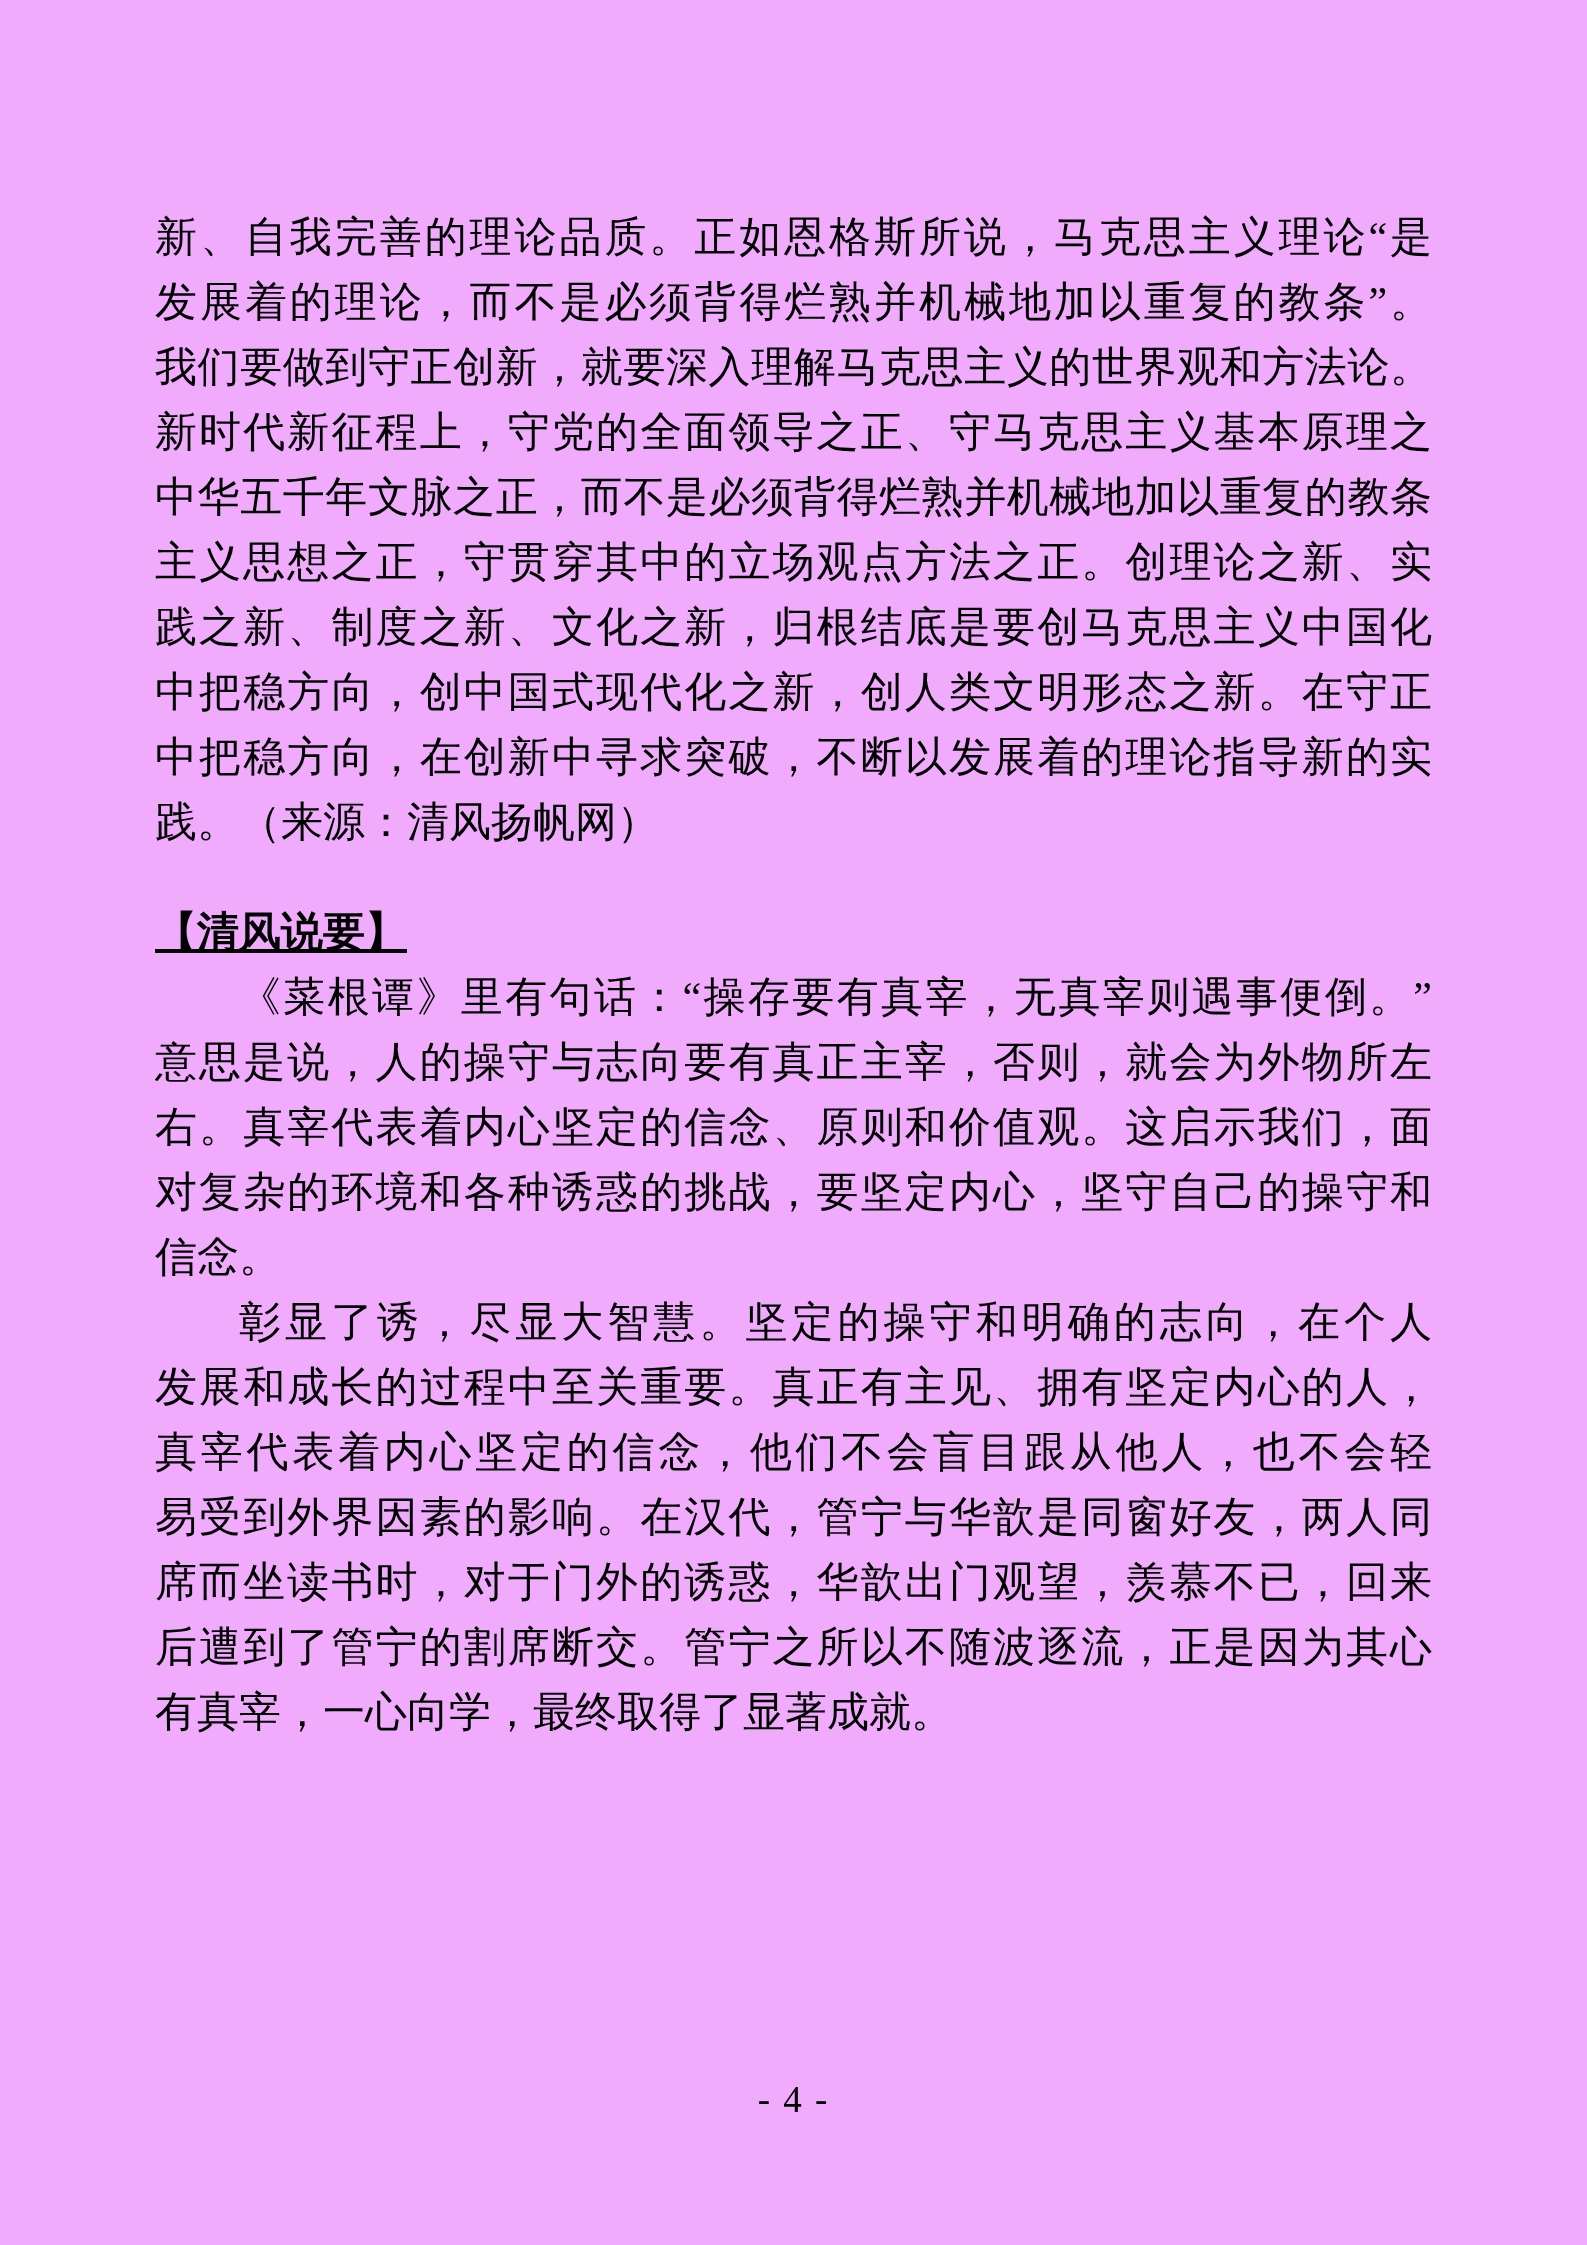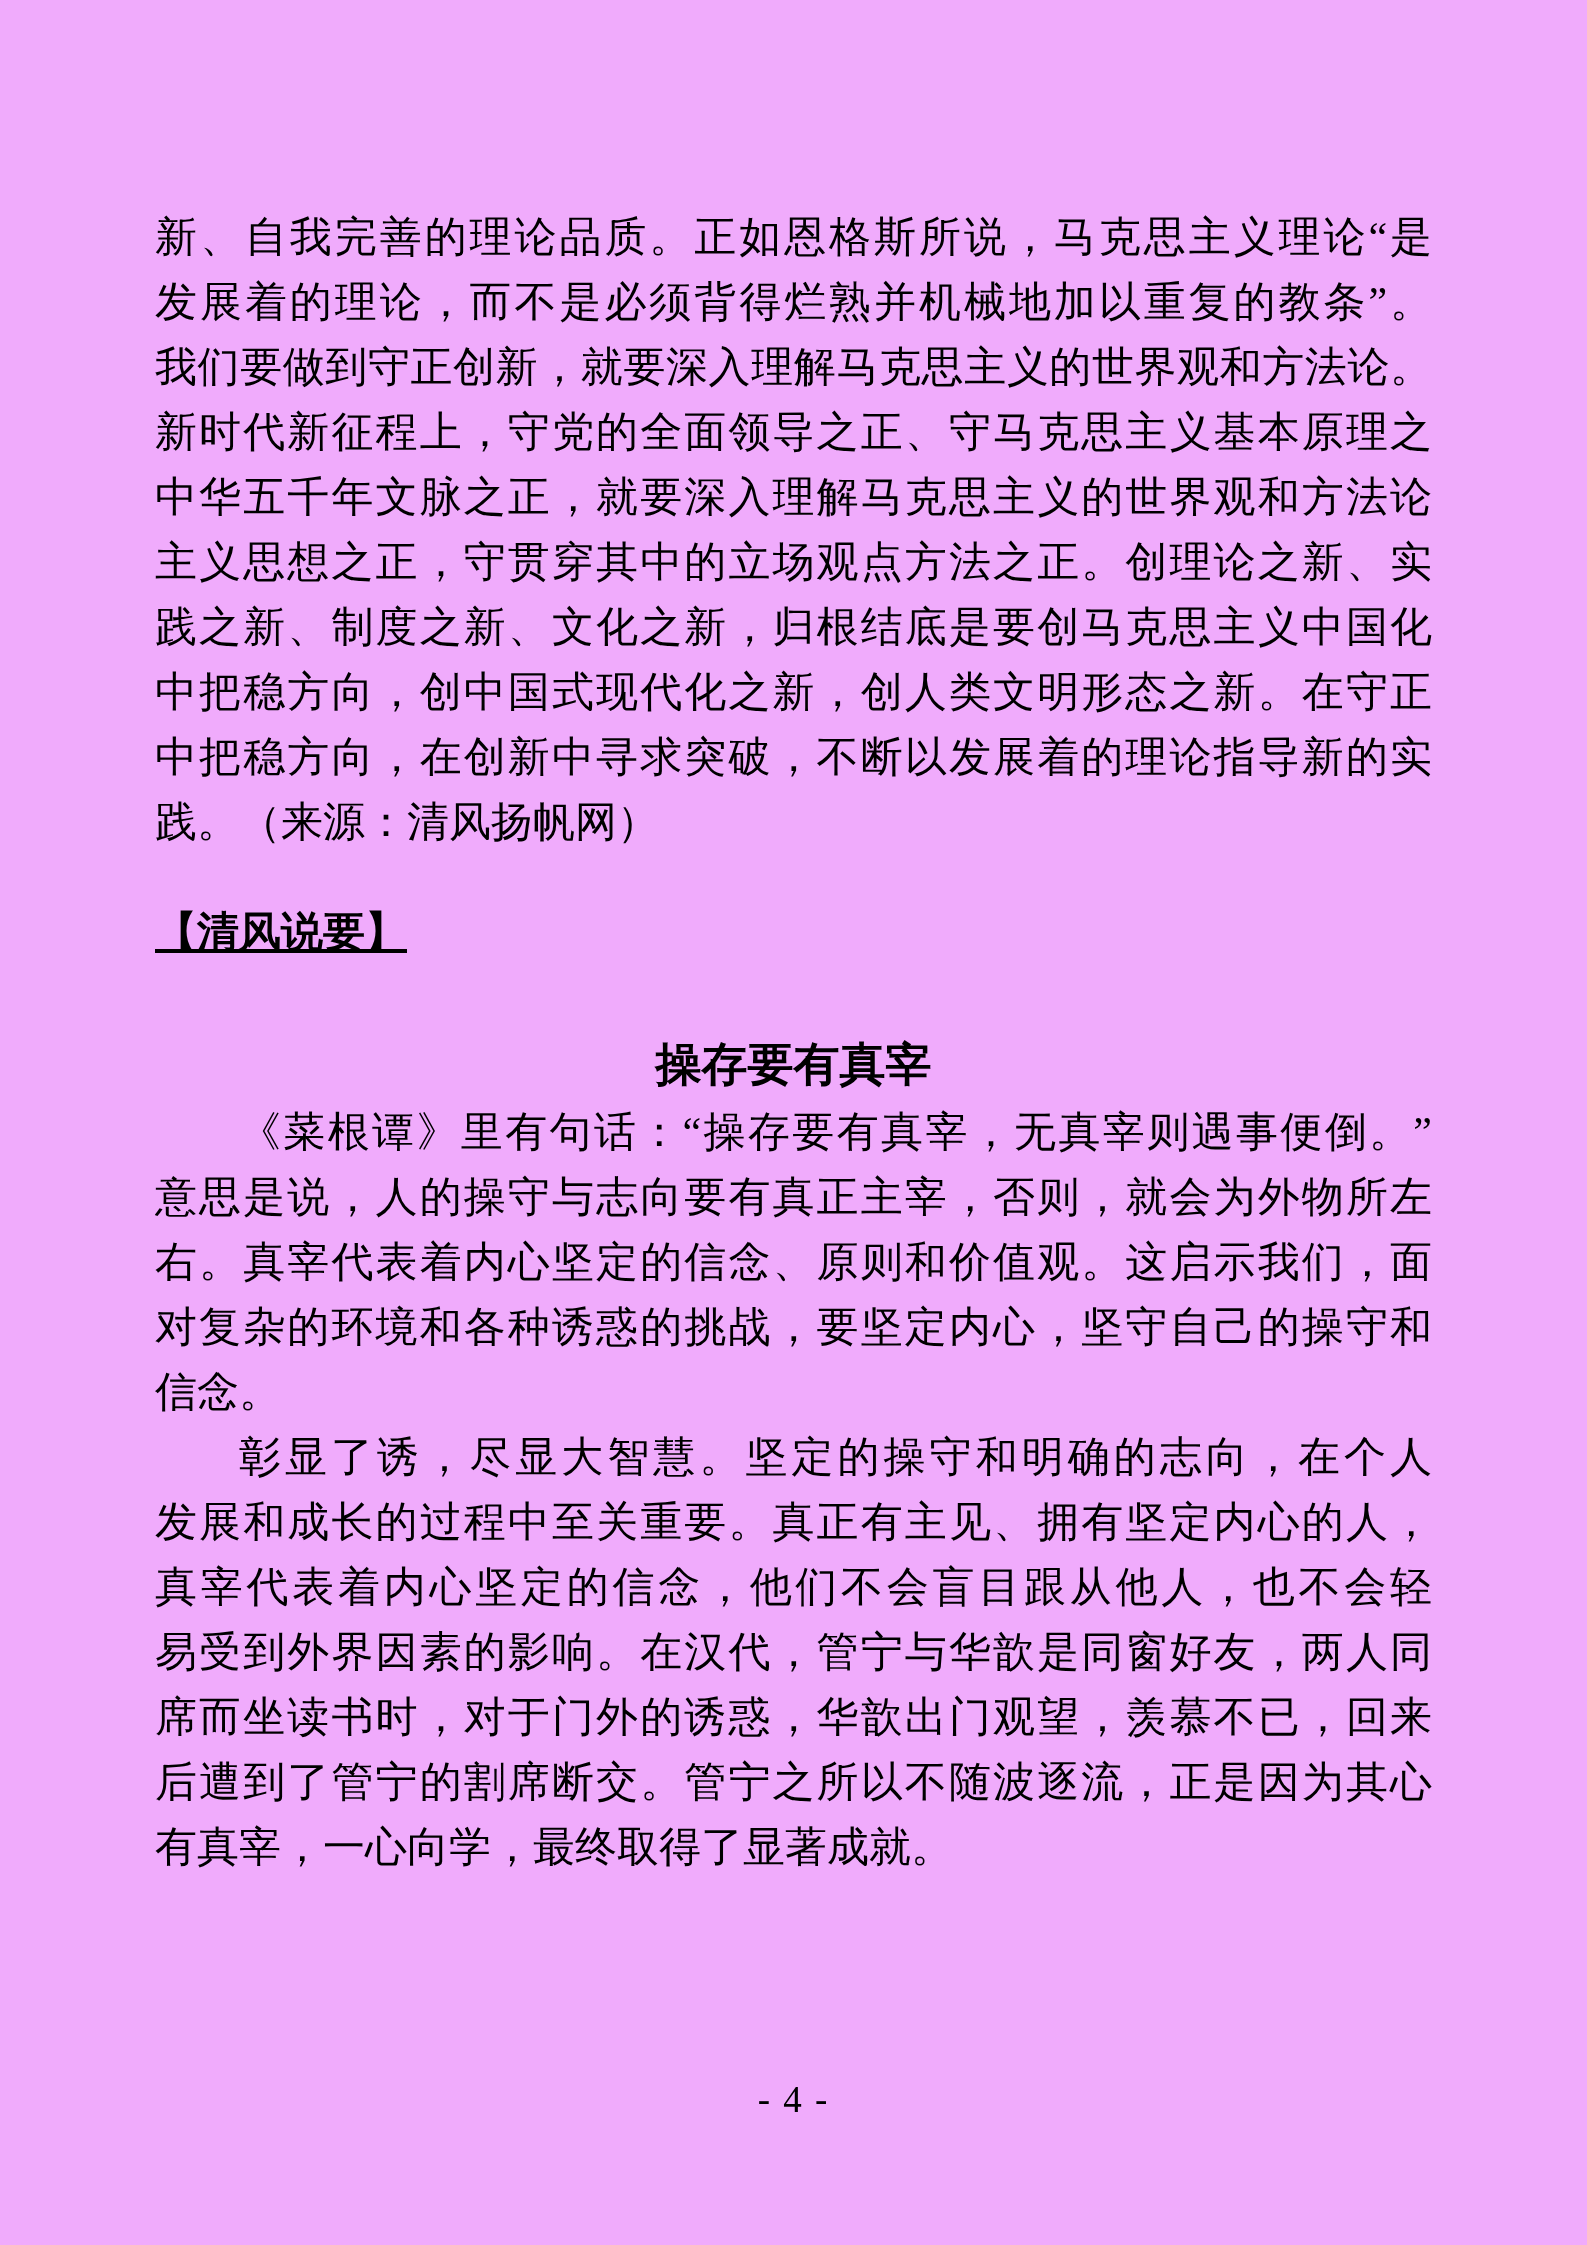--- a/index.html
+++ b/index.html
@@ -77,7 +77,7 @@
           <div class="line">发展着的理论，而不是必须背得烂熟并机械地加以重复的教条”。</div>
           <div class="line">我们要做到守正创新，就要深入理解马克思主义的世界观和方法论。</div>
           <div class="line">新时代新征程上，守党的全面领导之正、守马克思主义基本原理之</div>
-          <div class="line">中华五千年文脉之正，就要深入理解马克思主义的世界观和方法论</div>
+          <div class="line">中华五千年文脉之正，而不是必须背得烂熟并机械地加以重复的教条</div>
           <div class="line">主义思想之正，守贯穿其中的立场观点方法之正。创理论之新、实</div>
           <div class="line">践之新、制度之新、文化之新，归根结底是要创马克思主义中国化</div>
           <div class="line">中把稳方向，创中国式现代化之新，创人类文明形态之新。在守正</div>

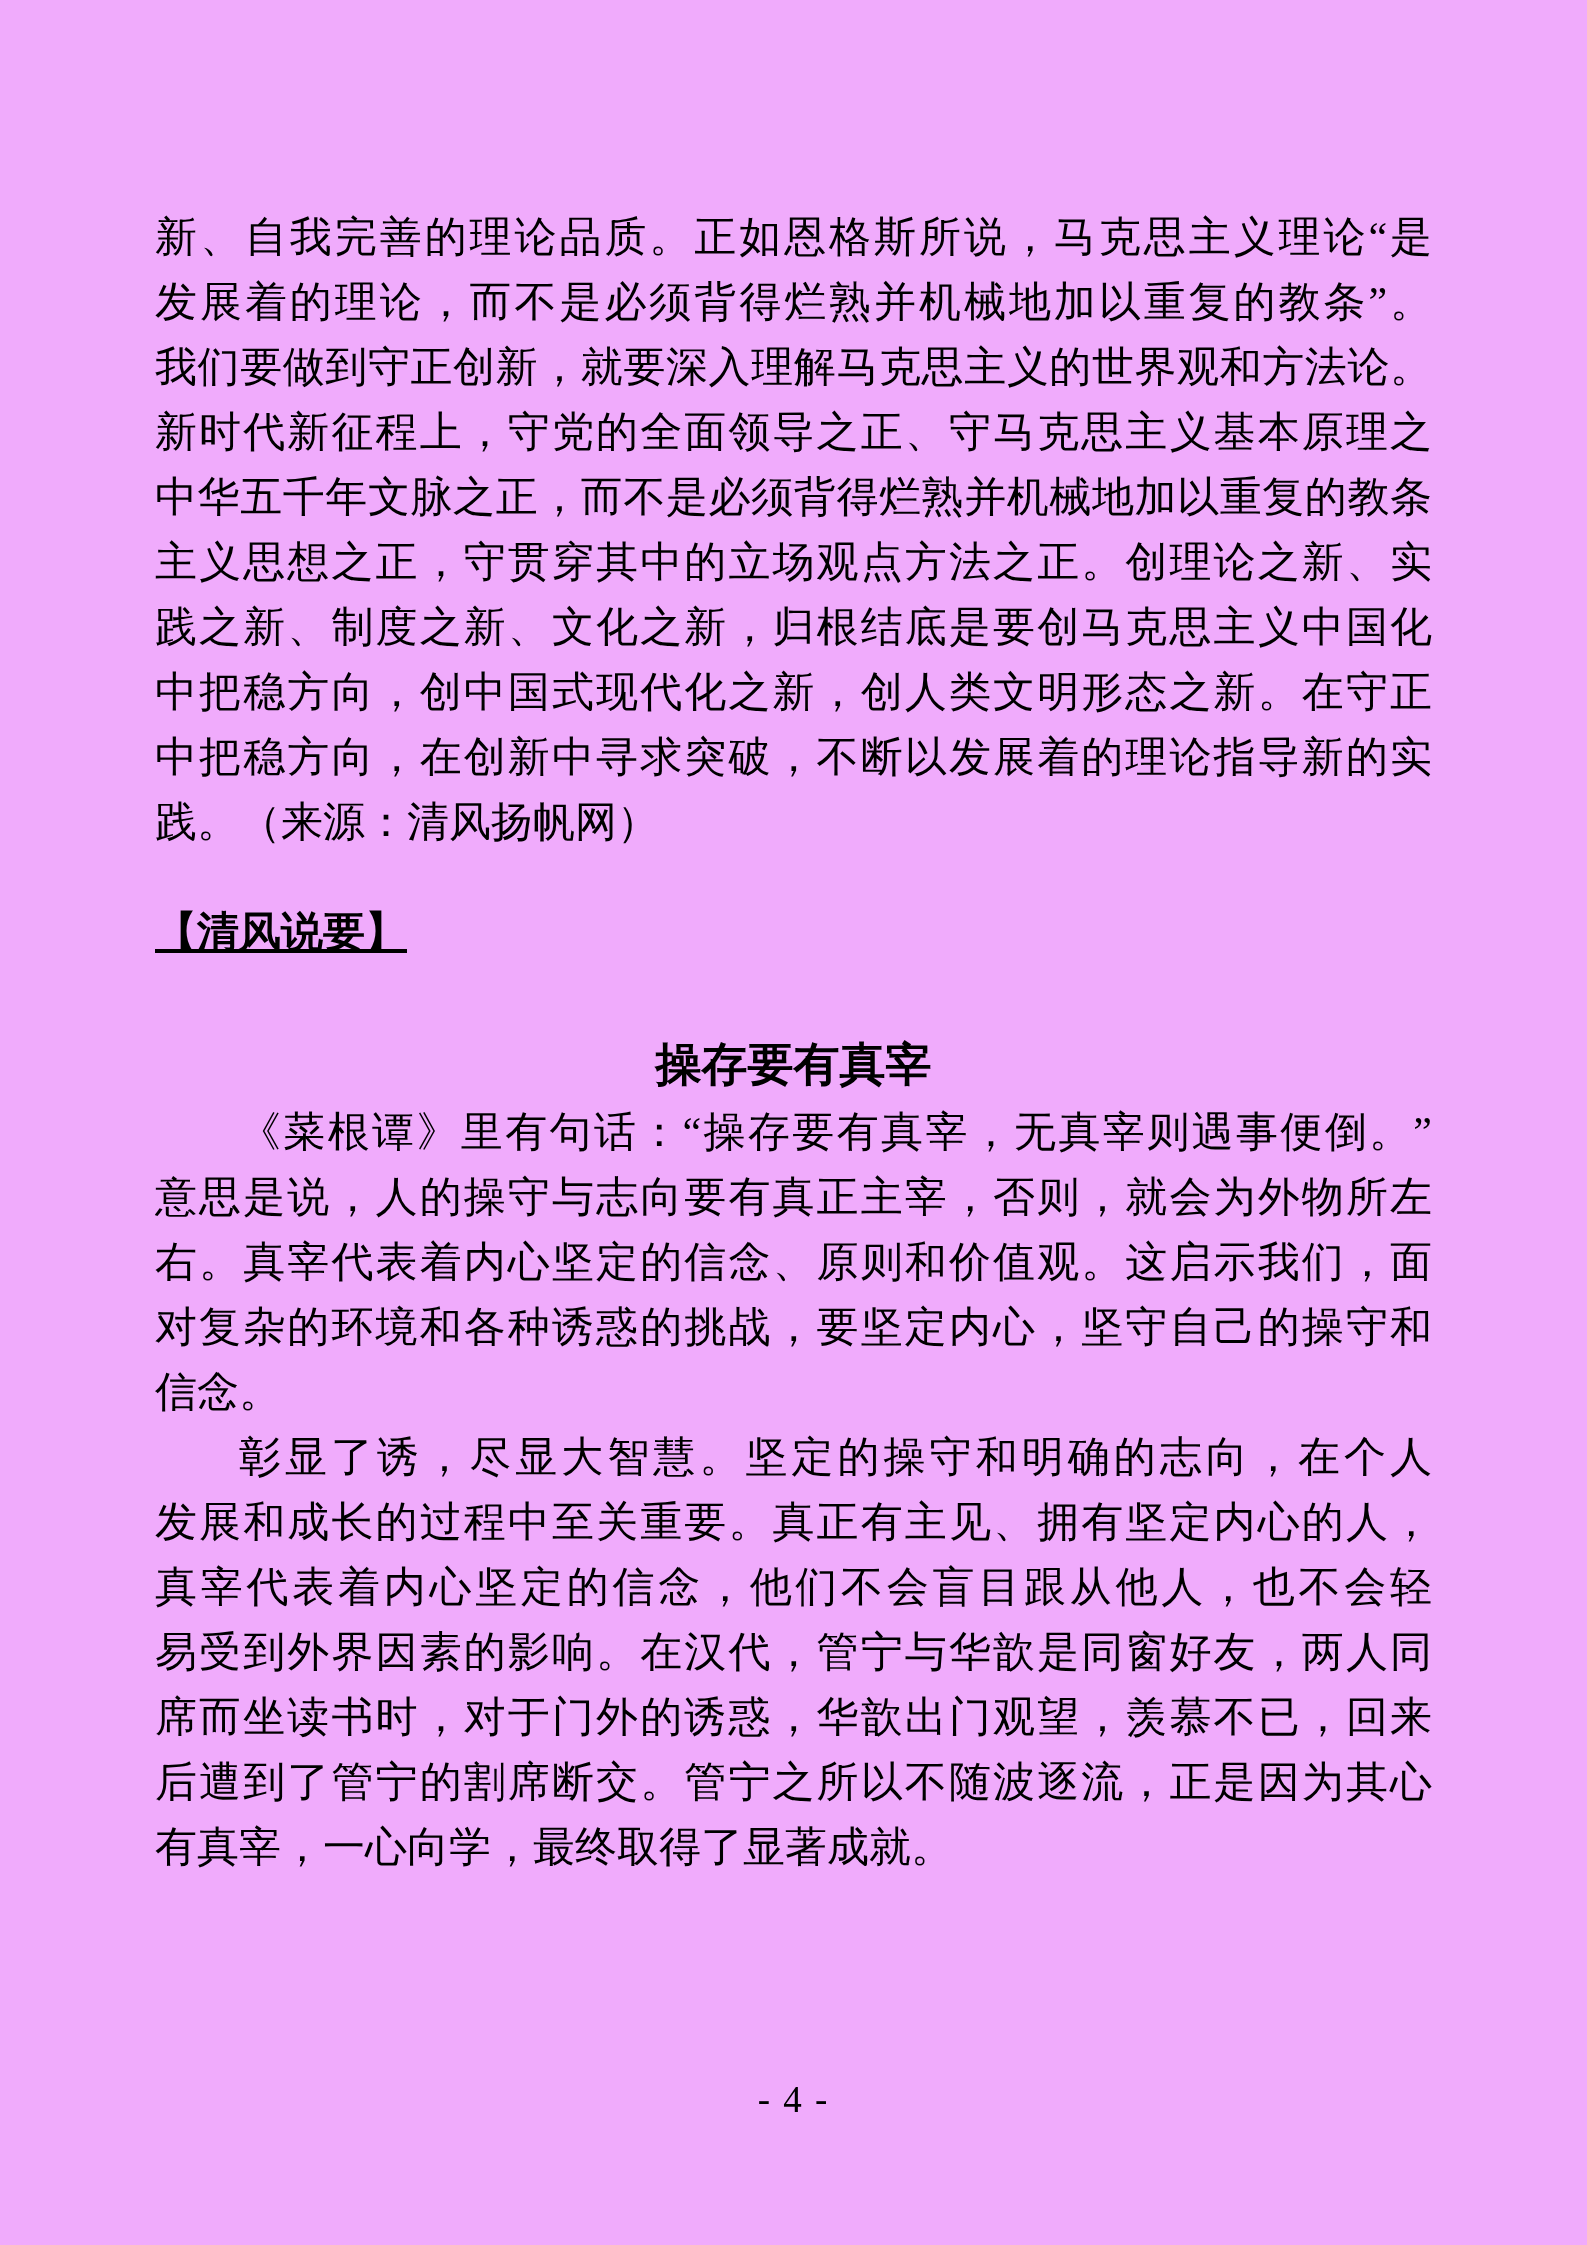--- a/index.html
+++ b/index.html
@@ -85,7 +85,6 @@
           <div class="line line-end">践。（来源：清风扬帆网）</div>
         </div>
         <div class="section-header">【清风说要】</div>
-        <div class="essay-title">操存要有真宰</div>
         <div class="paragraph">
           <div class="line line-indent">《菜根谭》里有句话：“操存要有真宰，无真宰则遇事便倒。”</div>
           <div class="line">意思是说，人的操守与志向要有真正主宰，否则，就会为外物所左</div>

